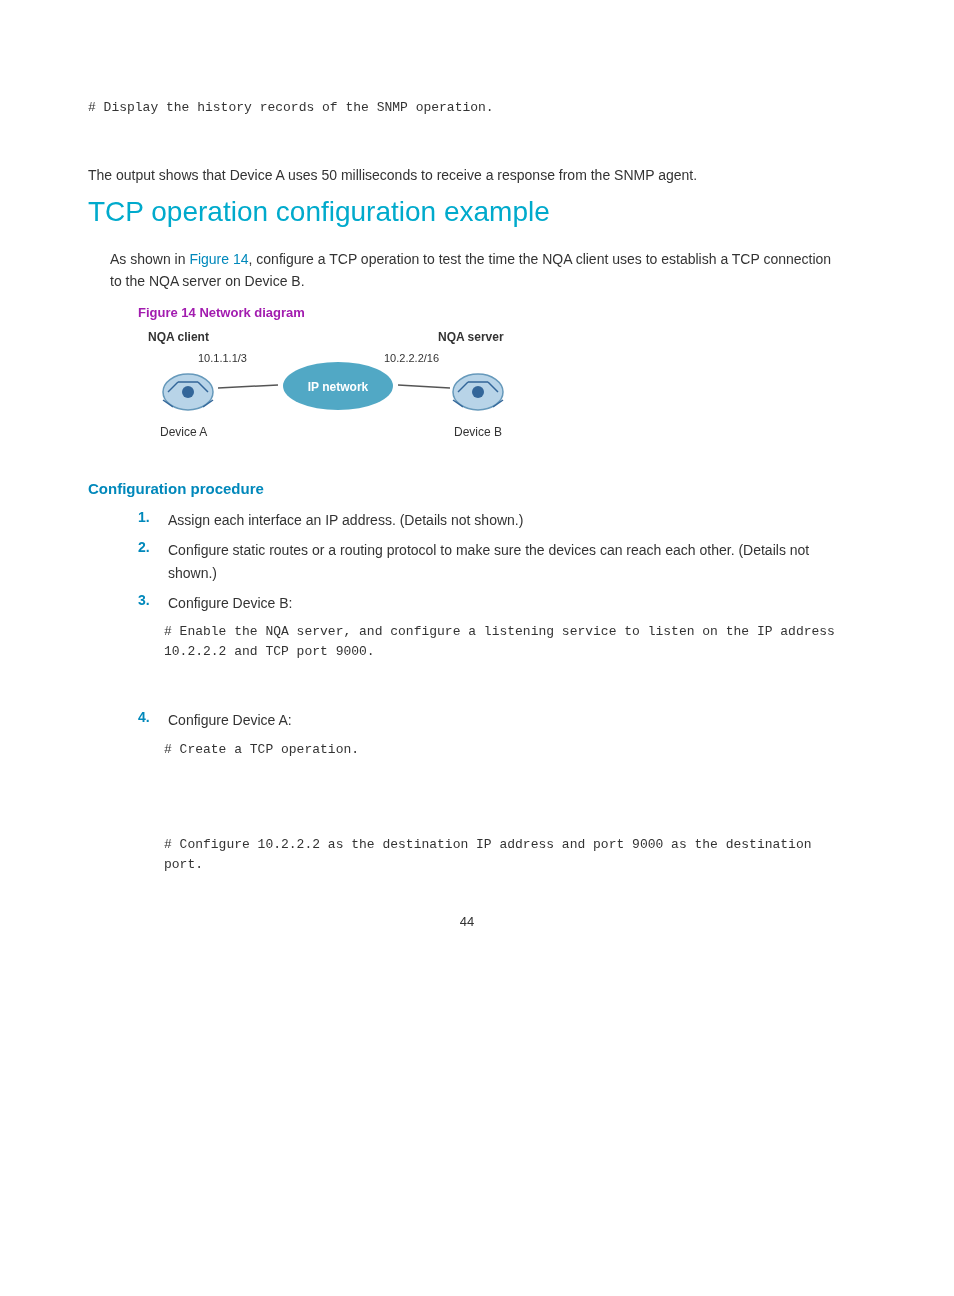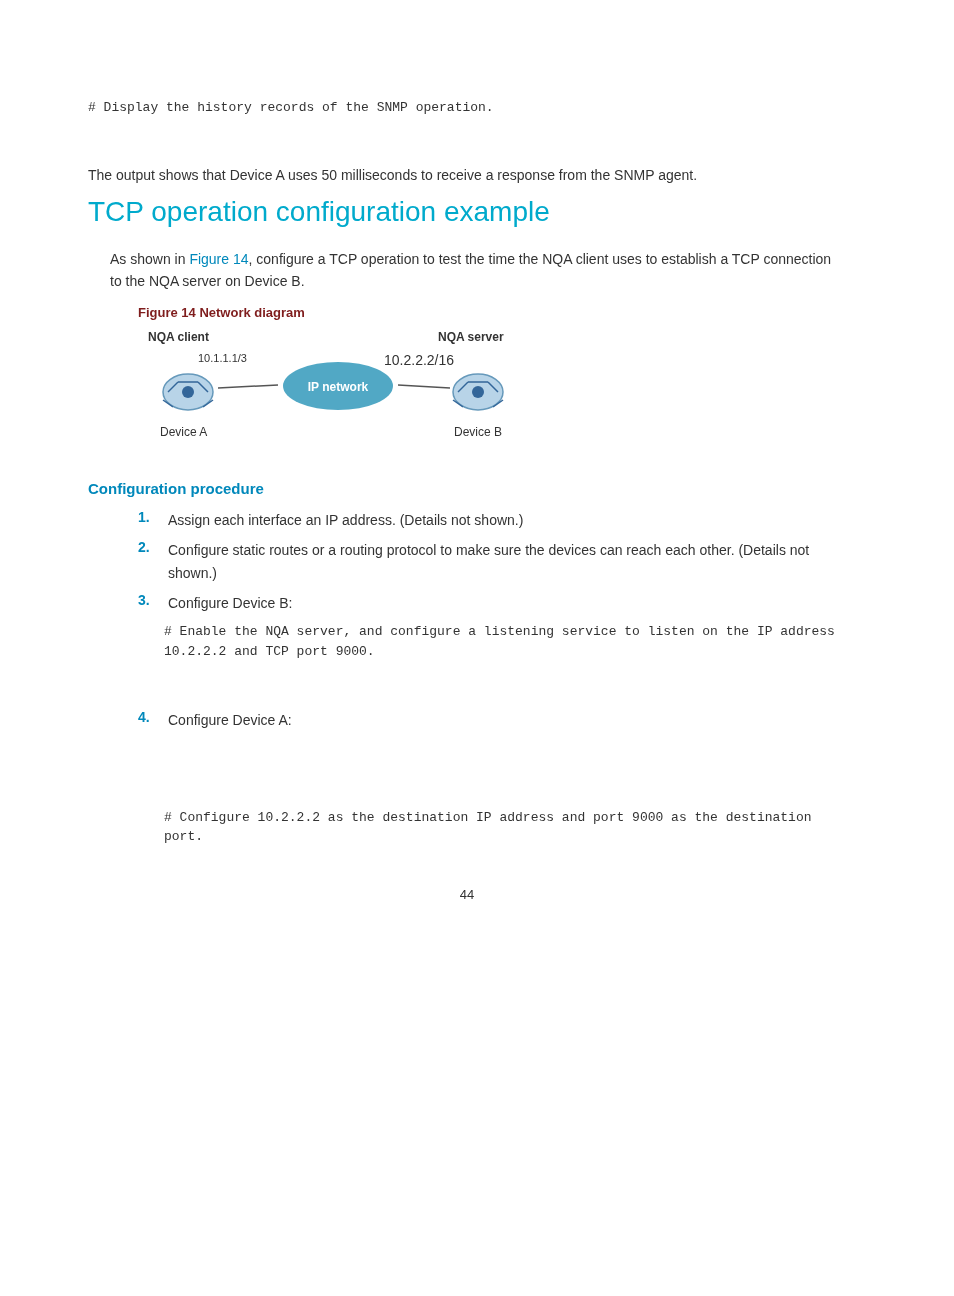--- a/index.html
+++ b/index.html
@@ -67,7 +67,7 @@
     .figure-caption {
       font-size: 13px;
       font-weight: bold;
-      color: #7f1d1d;
+      color: #a21caf;
       margin-bottom: 10px;
       margin-left: 50px;
       margin-top: 10px;

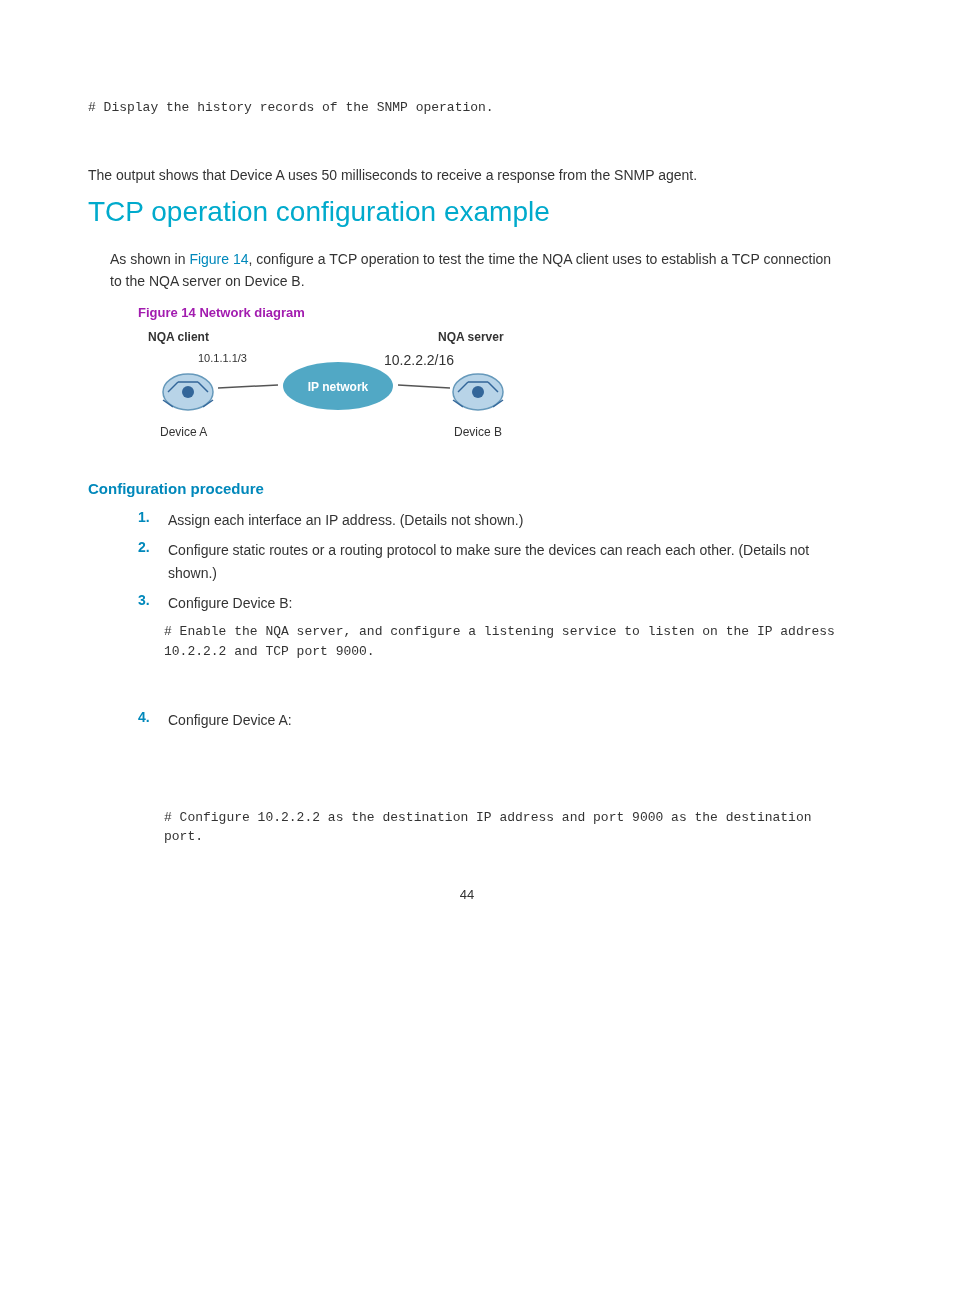--- a/index.html
+++ b/index.html
@@ -114,7 +114,7 @@
     }
 
     .ip-addr-right {
-      font-size: 14px;
+      font-size: 11px;
       color: #333;
       position: absolute;
       left: 246px;

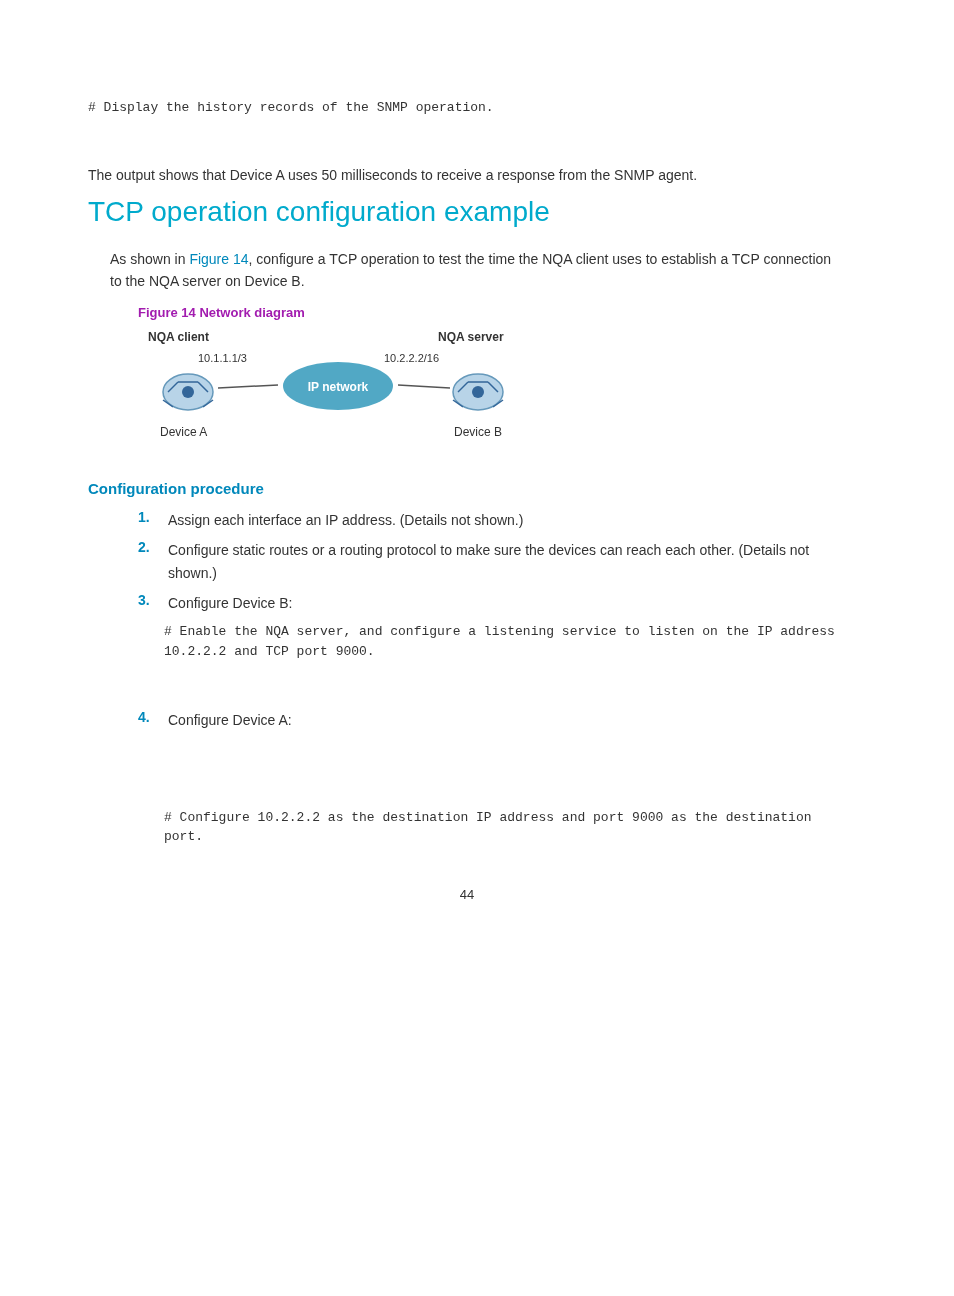--- a/index.html
+++ b/index.html
@@ -294,6 +294,7 @@
     <span class="step-num">4.</span>
     <span class="step-text">Configure Device A:</span>
   </div>
+  <div class="code-text"># Create a TCP operation.</div>
 
   <div class="divider-space"></div>
   <div class="divider-space"></div>

